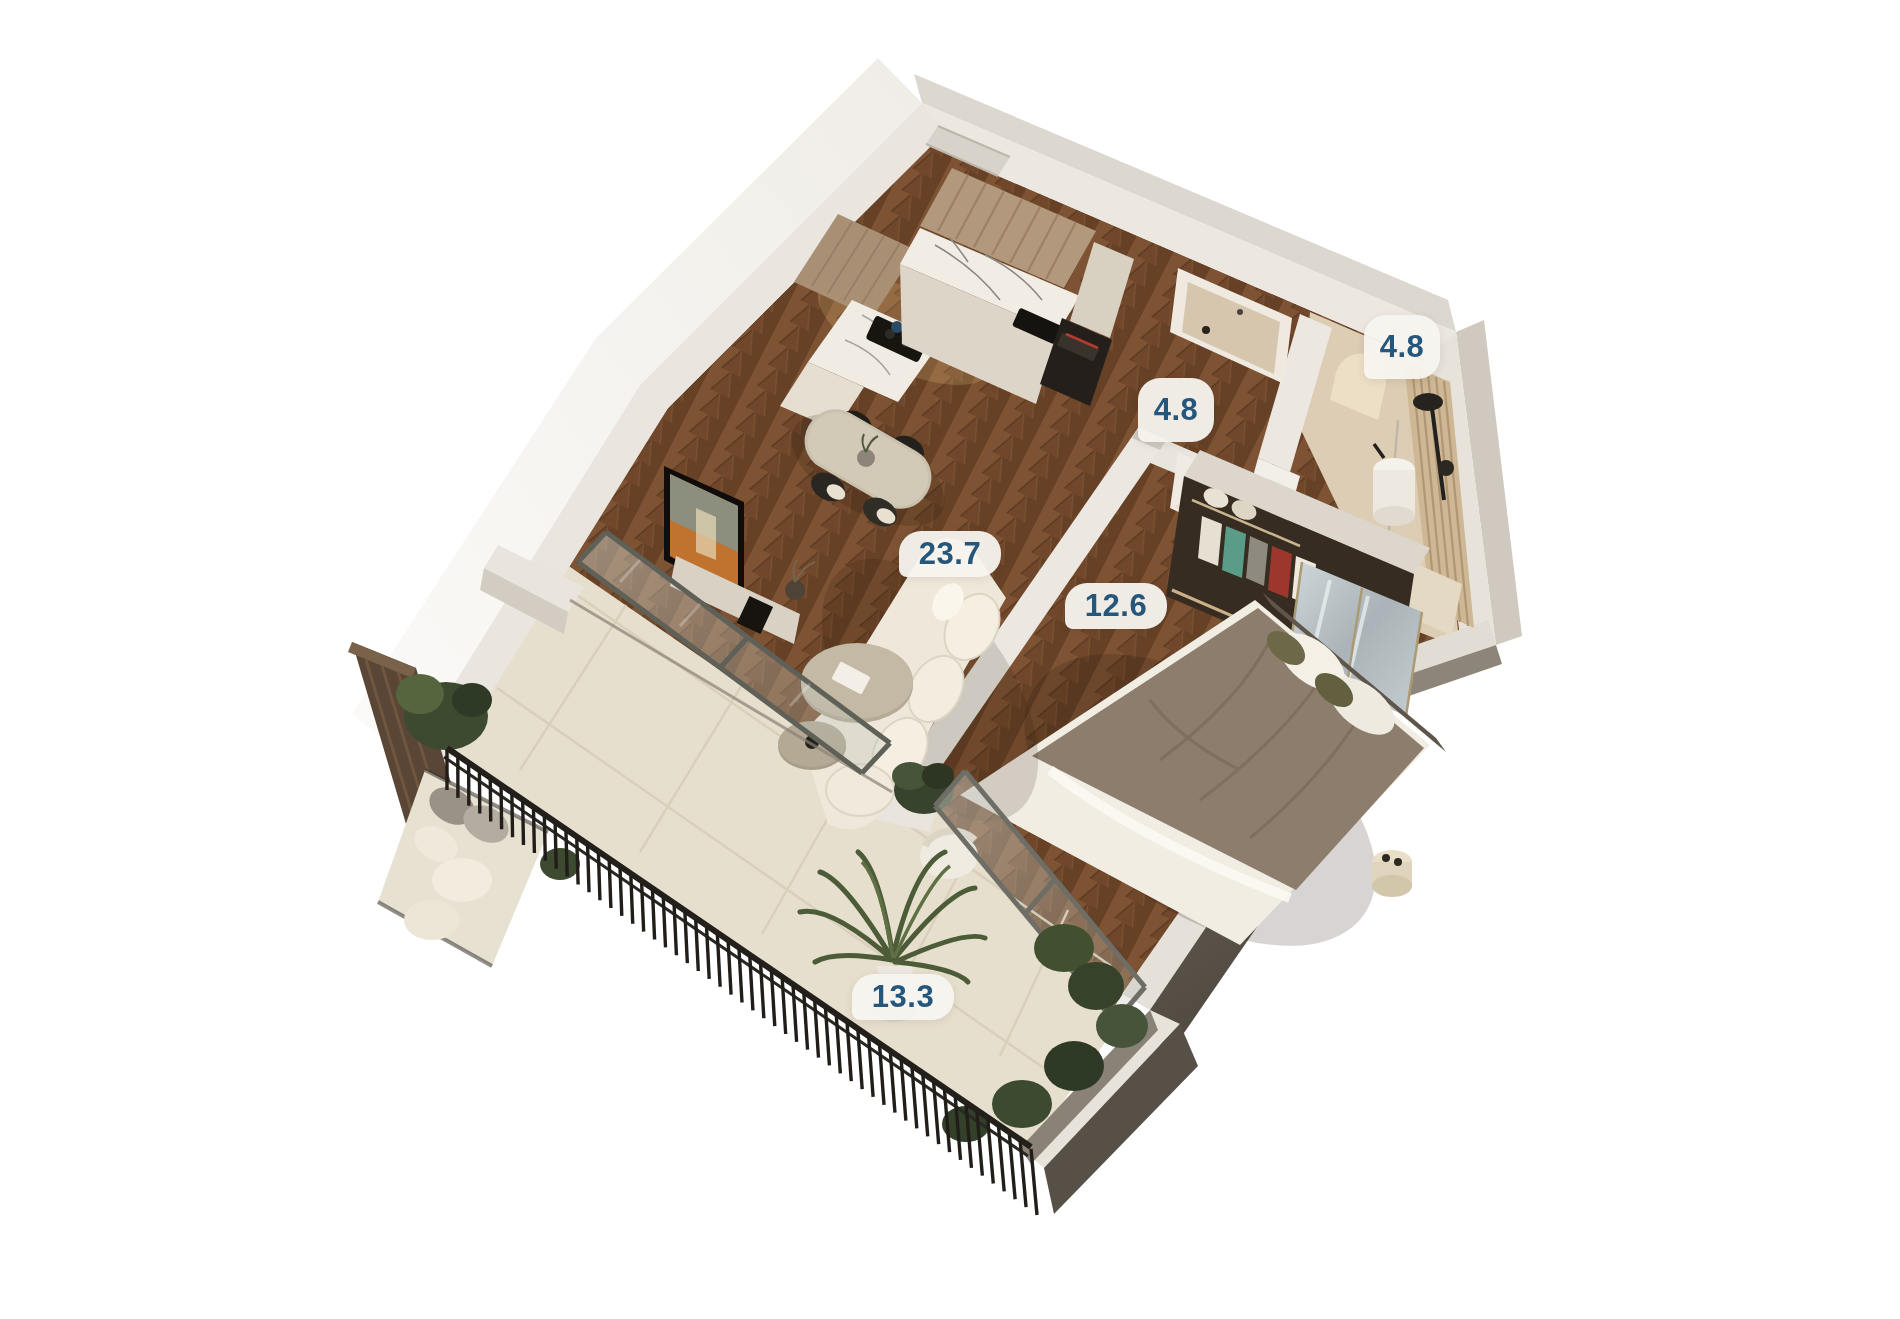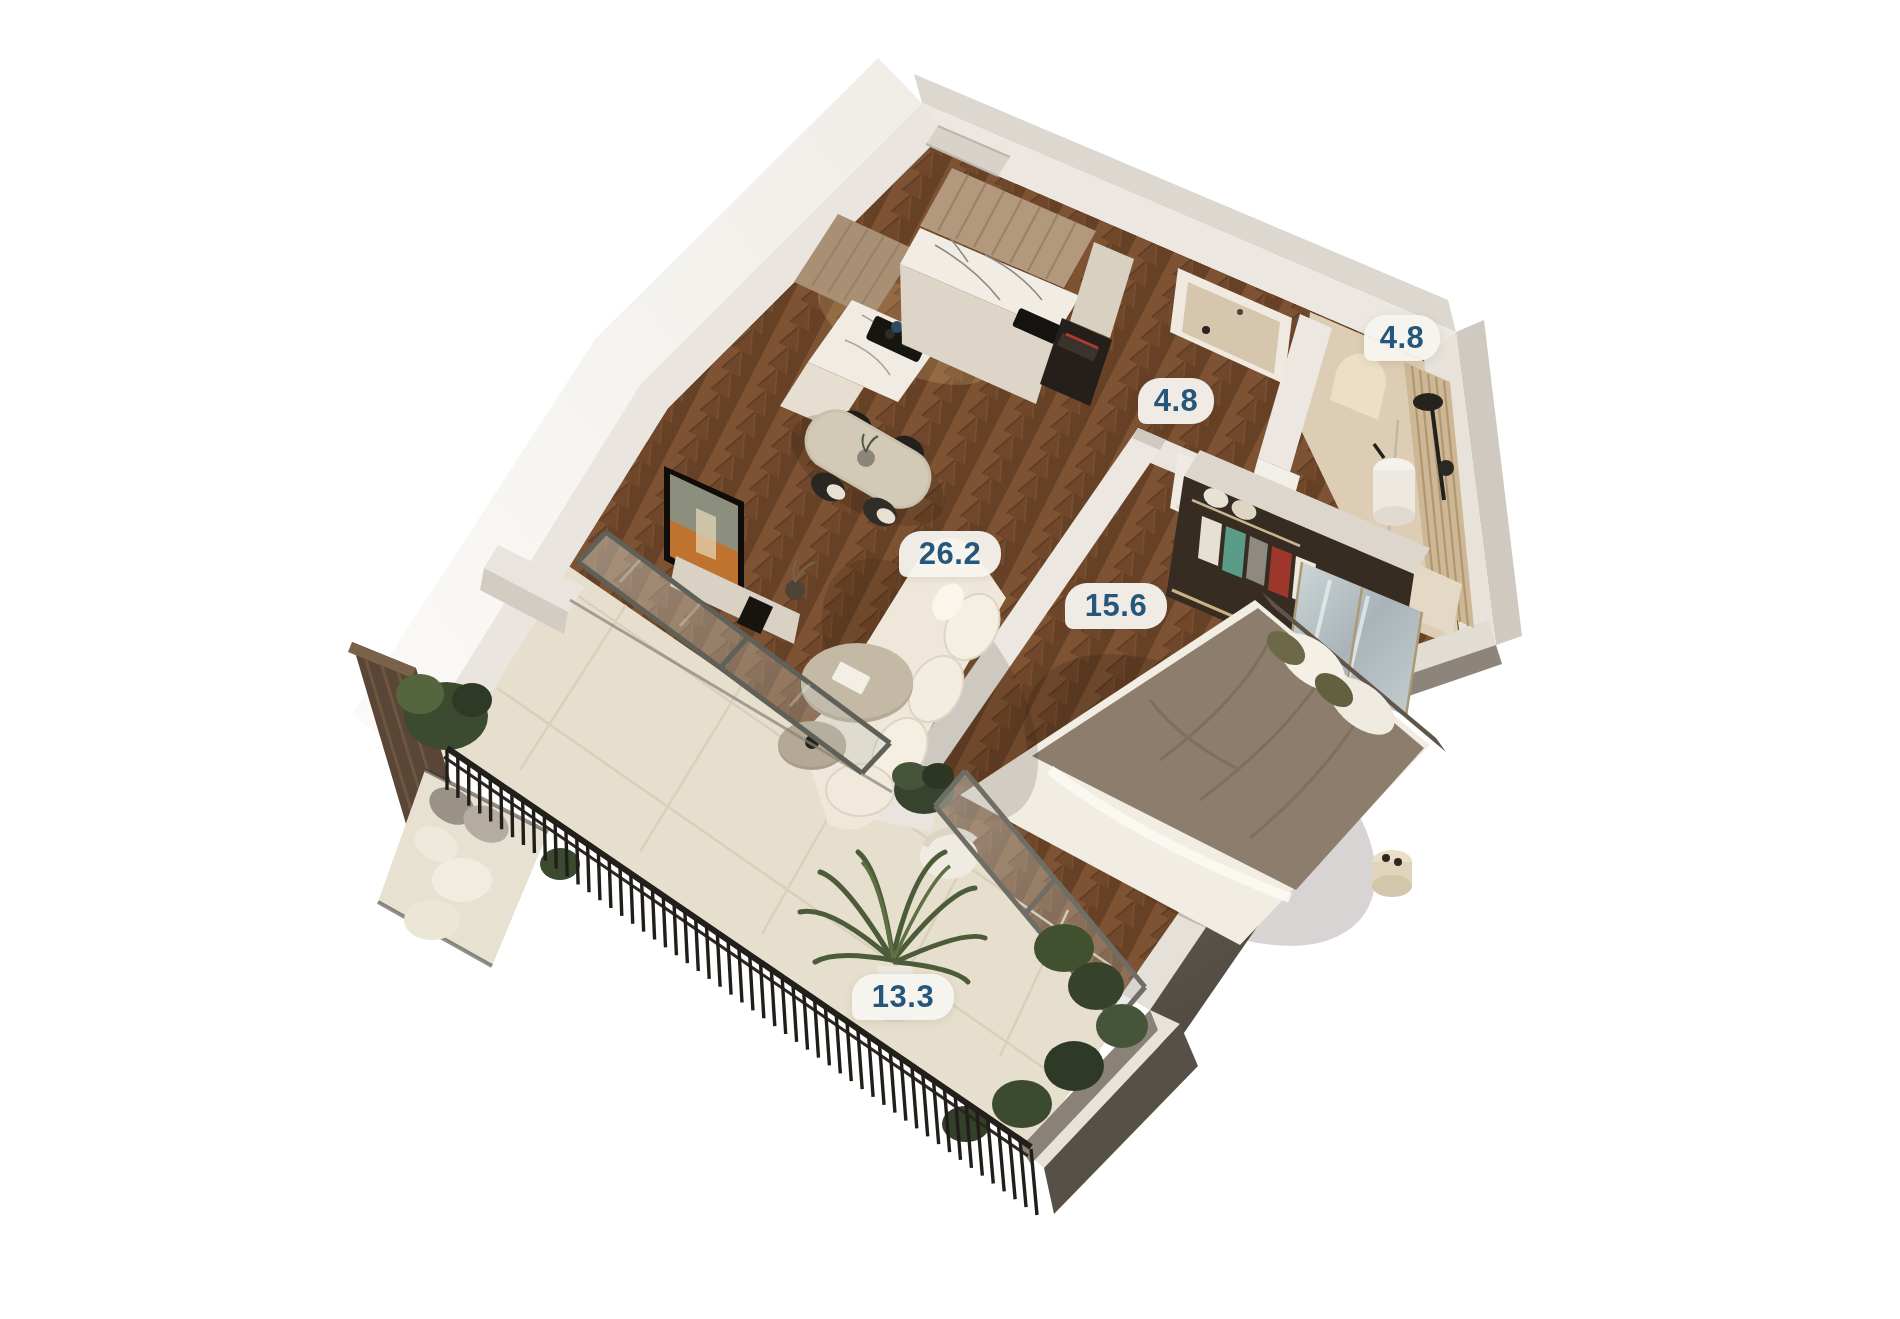--- a/index.html
+++ b/index.html
@@ -11,7 +11,7 @@
              letter-spacing:0.5px;border-radius:22px 22px 22px 8px;
              box-shadow:0 2px 8px rgba(60,50,40,0.10);}
   .pill-lg{width:102px;height:46px;}
-  .pill-sm{width:76px;height:46px;}
+  .pill-sm{width:76px;height:64px;}
 </style>
 </head>
 <body>

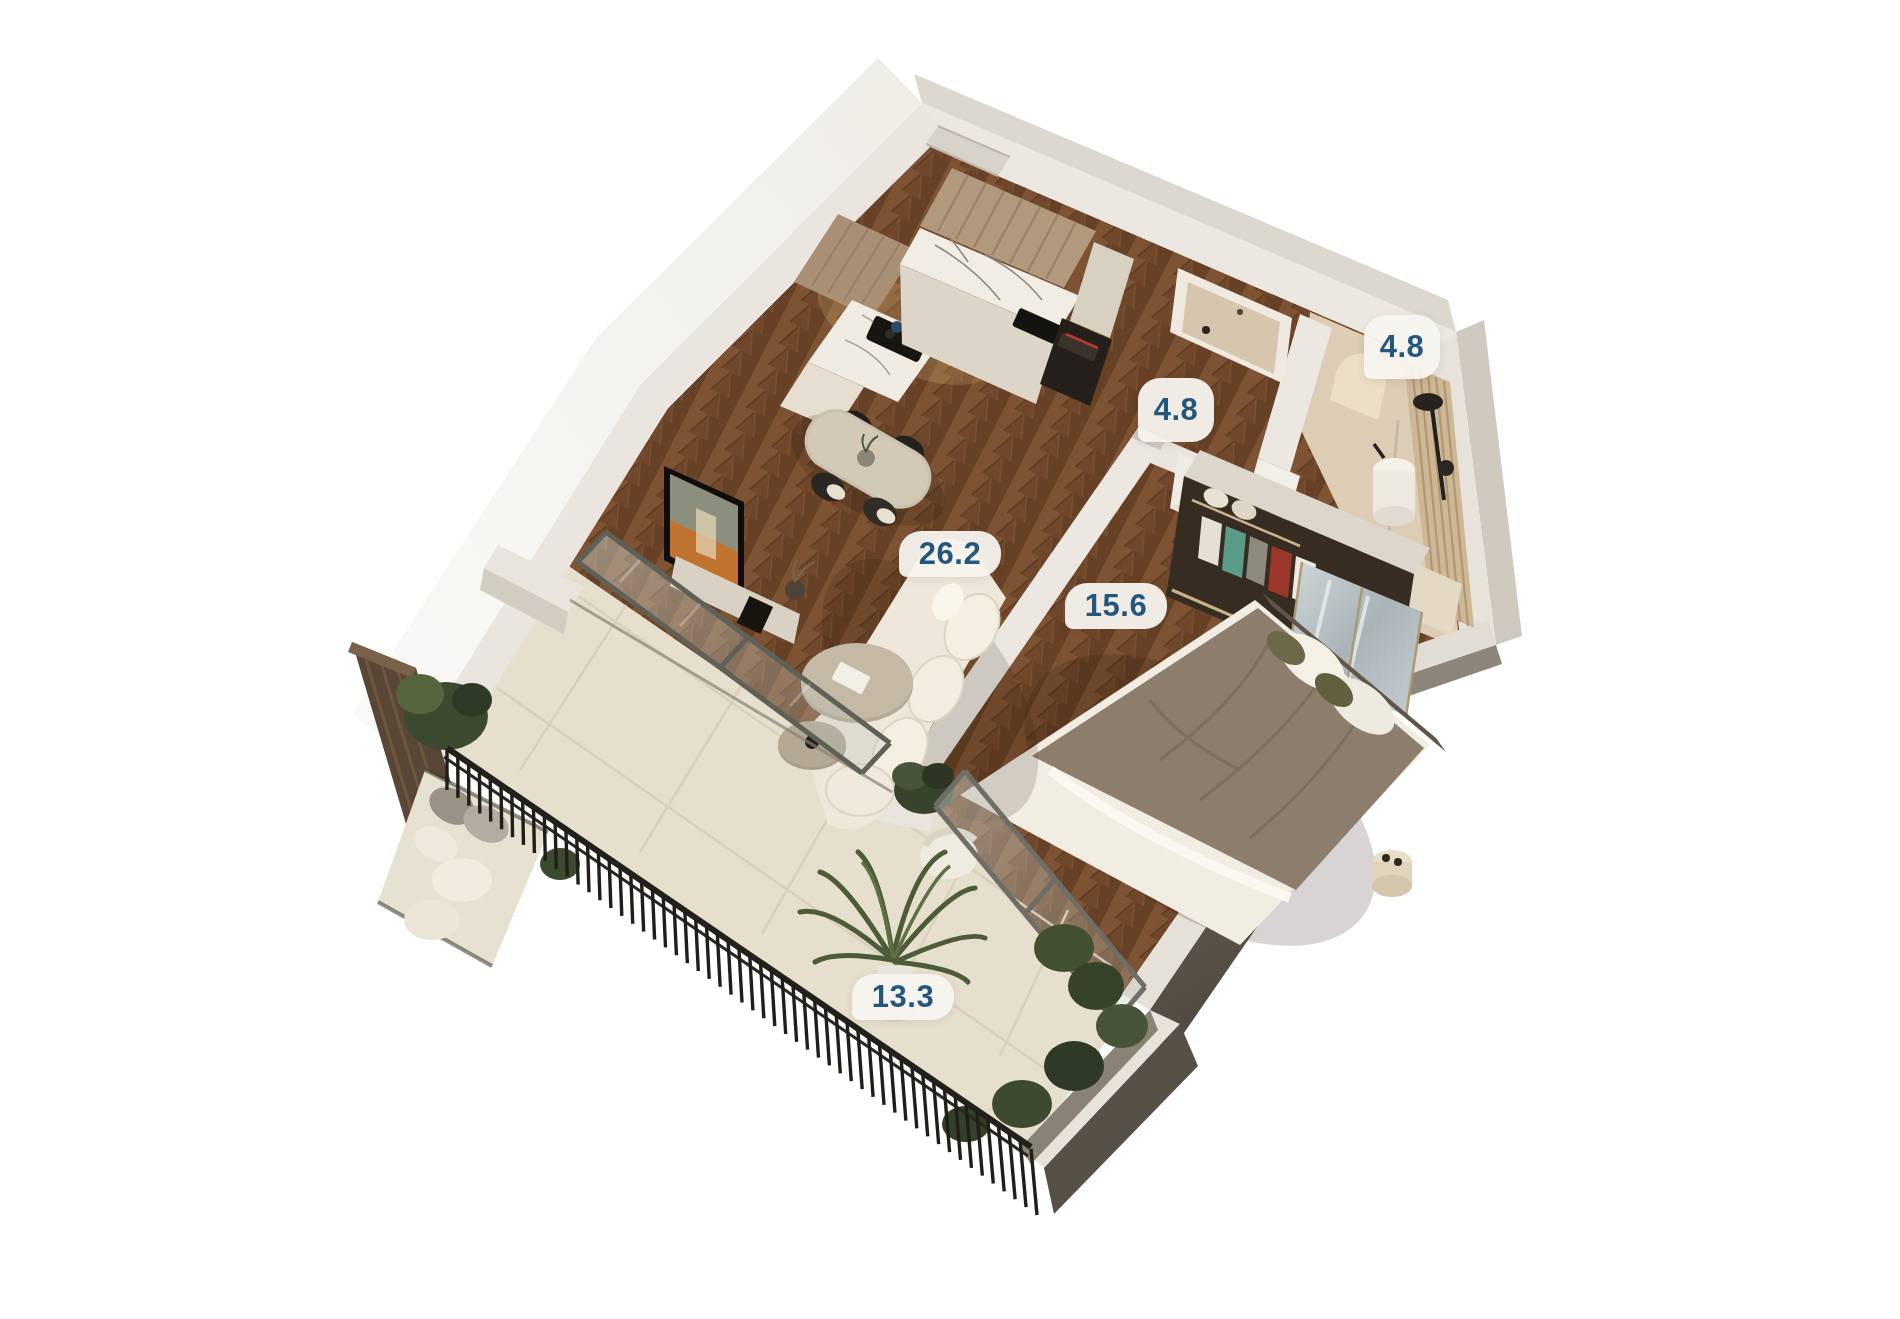--- a/index.html
+++ b/index.html
@@ -359,7 +359,7 @@
   </g>
 </svg>
 
-<div class="area-pill pill-lg" style="left:899px;top:531px">26.2</div>
+<div class="area-pill pill-lg" style="left:899px;top:531px">23.7</div>
 <div class="area-pill pill-lg" style="left:1065px;top:583px">15.6</div>
 <div class="area-pill pill-sm" style="left:1138px;top:378px">4.8</div>
 <div class="area-pill pill-sm" style="left:1364px;top:315px">4.8</div>

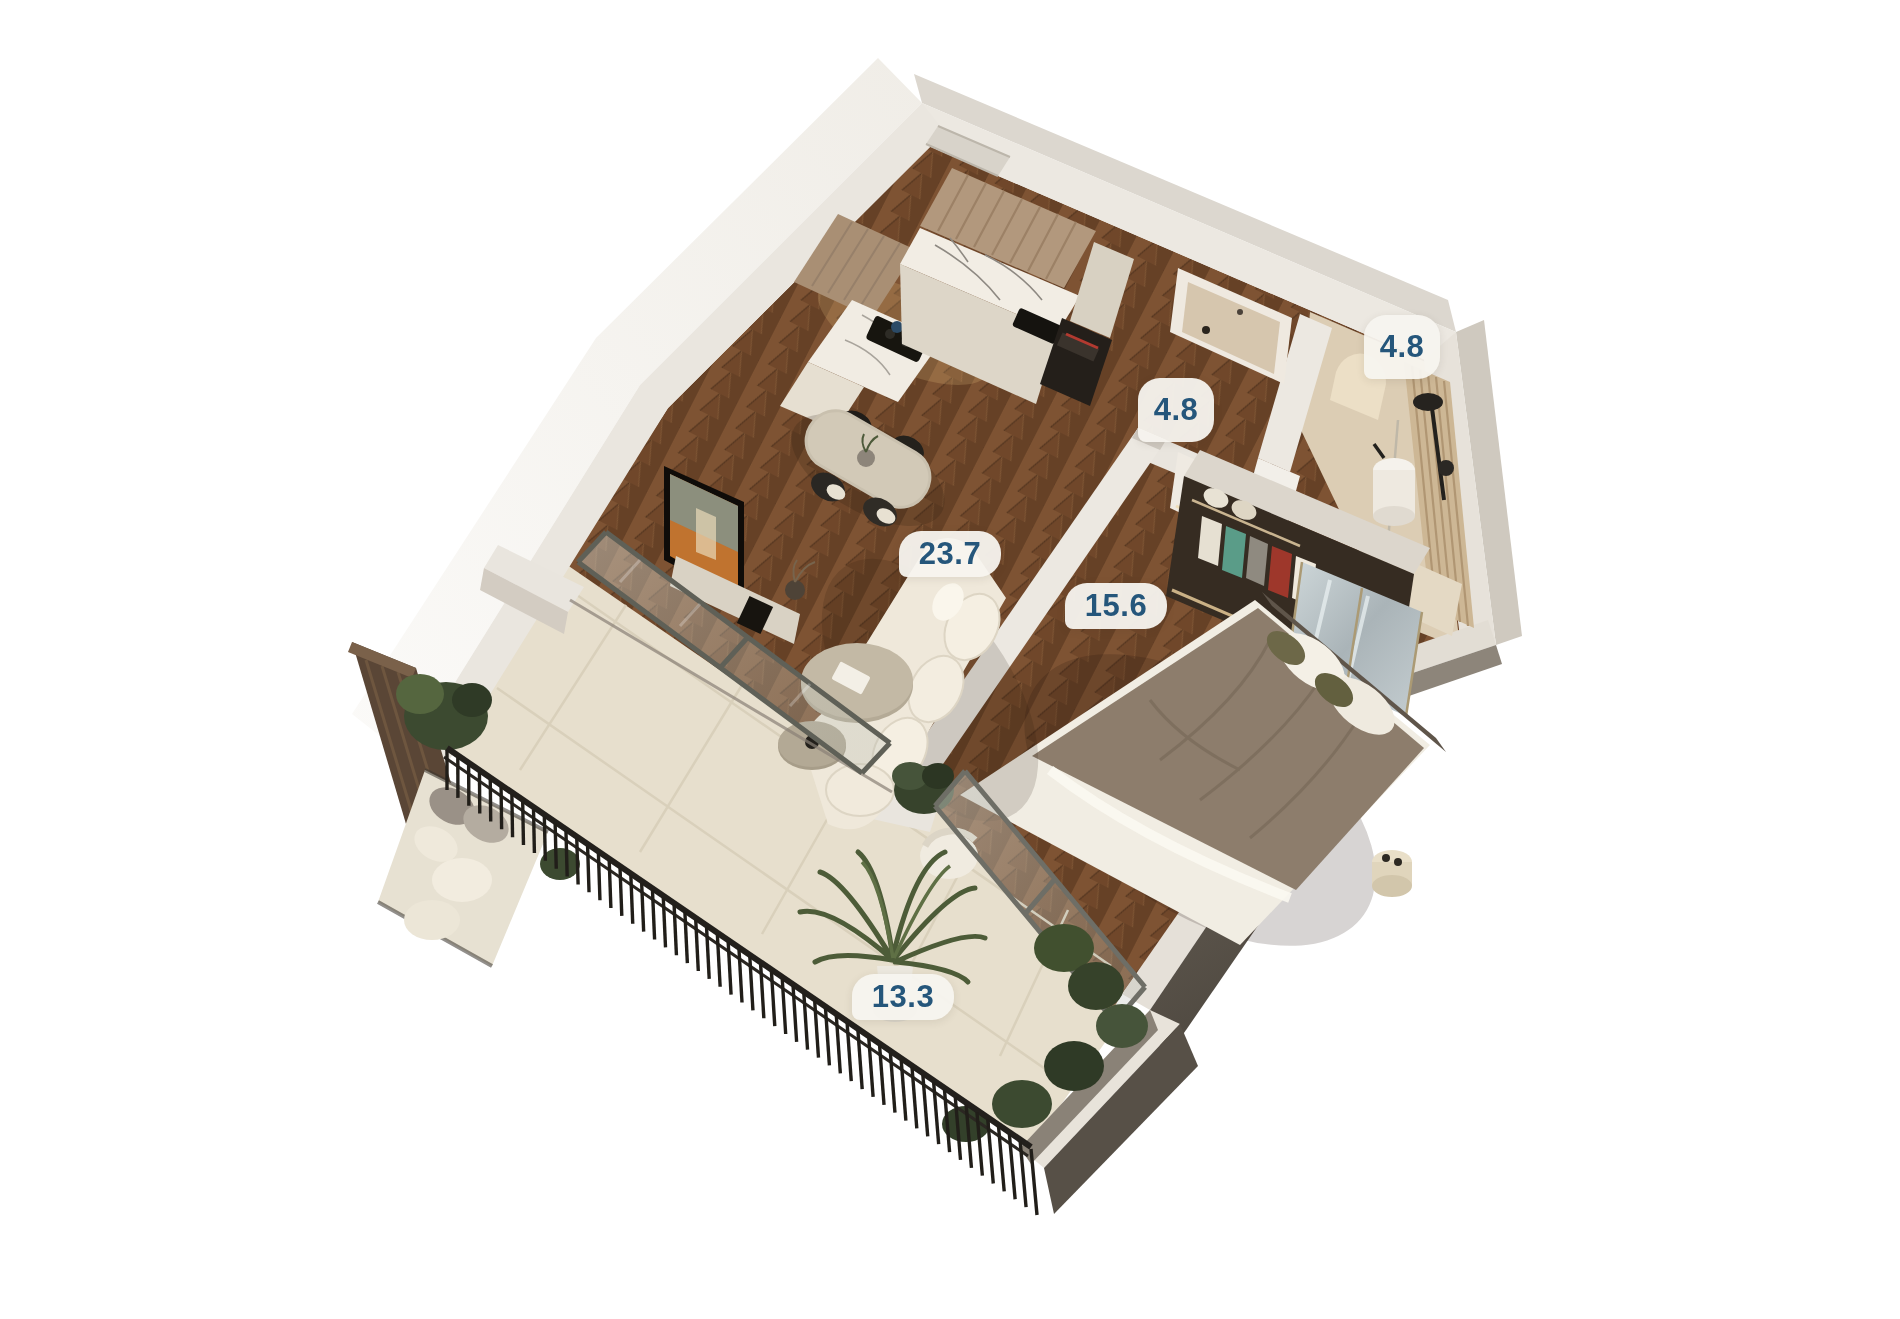--- a/index.html
+++ b/index.html
@@ -360,7 +360,7 @@
 </svg>
 
 <div class="area-pill pill-lg" style="left:899px;top:531px">23.7</div>
-<div class="area-pill pill-lg" style="left:1065px;top:583px">15.6</div>
+<div class="area-pill pill-lg" style="left:1065px;top:583px">12.6</div>
 <div class="area-pill pill-sm" style="left:1138px;top:378px">4.8</div>
 <div class="area-pill pill-sm" style="left:1364px;top:315px">4.8</div>
 <div class="area-pill pill-lg" style="left:852px;top:974px">13.3</div>

